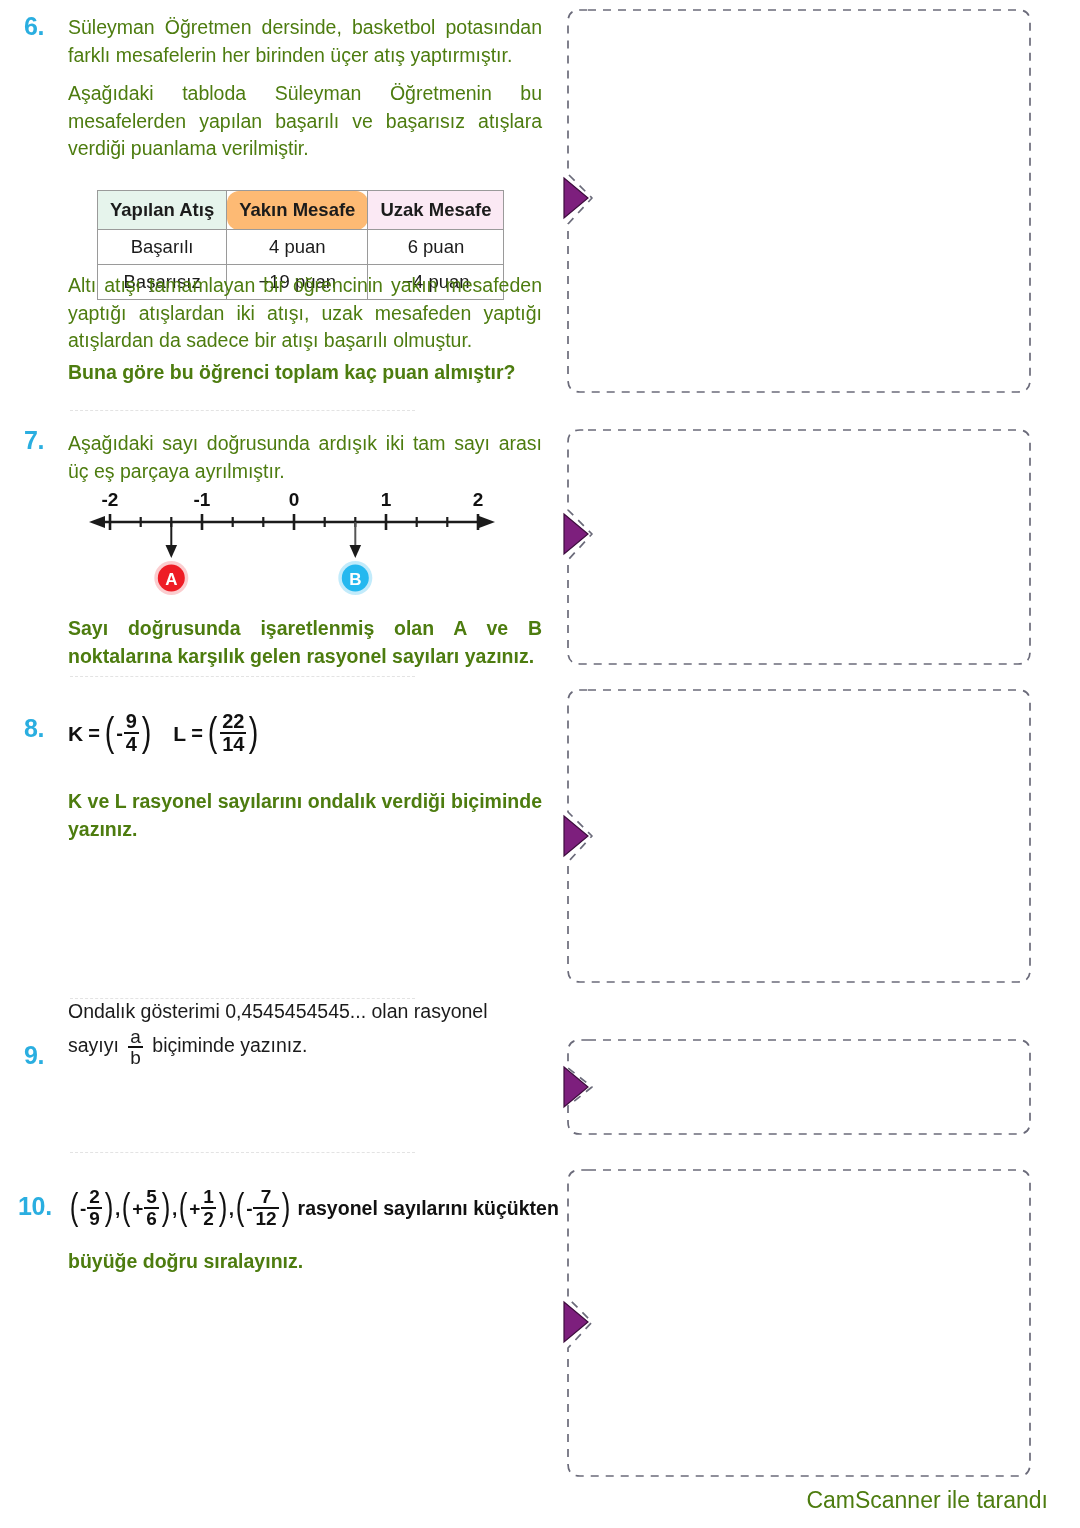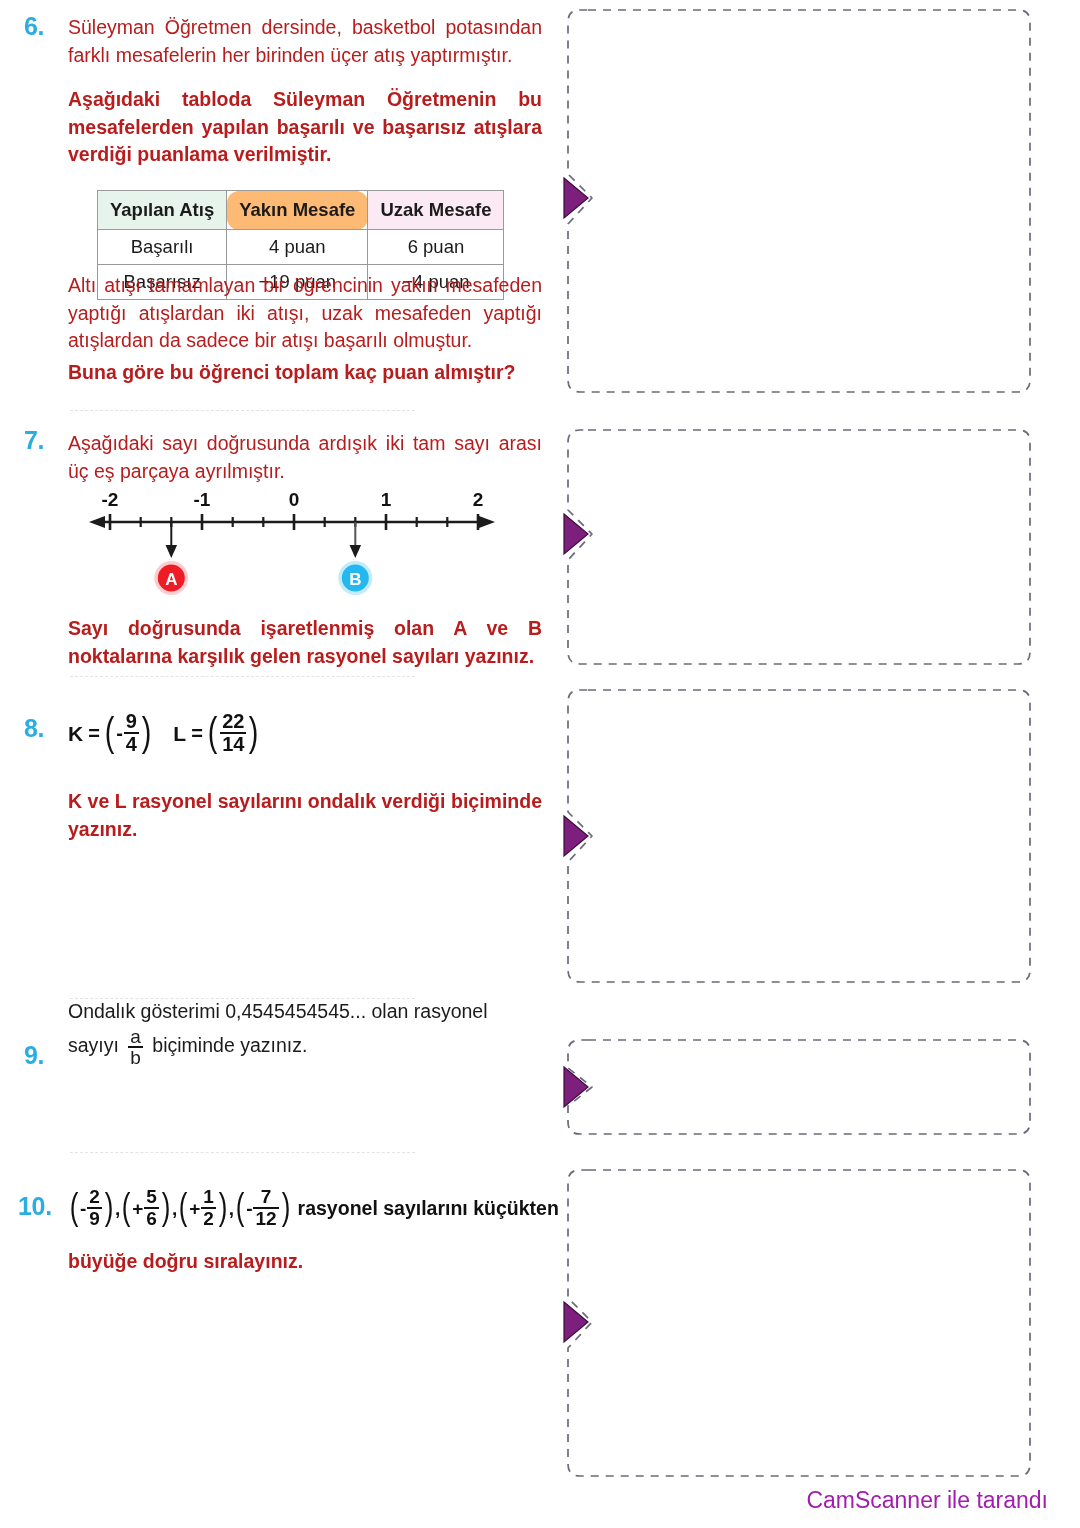--- a/index.html
+++ b/index.html
@@ -18,7 +18,7 @@
 
   
   .qtext{
-    position:absolute;font-size:19.5px;line-height:1.42;color:#b91c1c;
+    position:absolute;font-size:19.5px;line-height:1.42;color:#4d7c0f;
     text-align:justify;
   }
   .qtext.bold{font-weight:bold;}

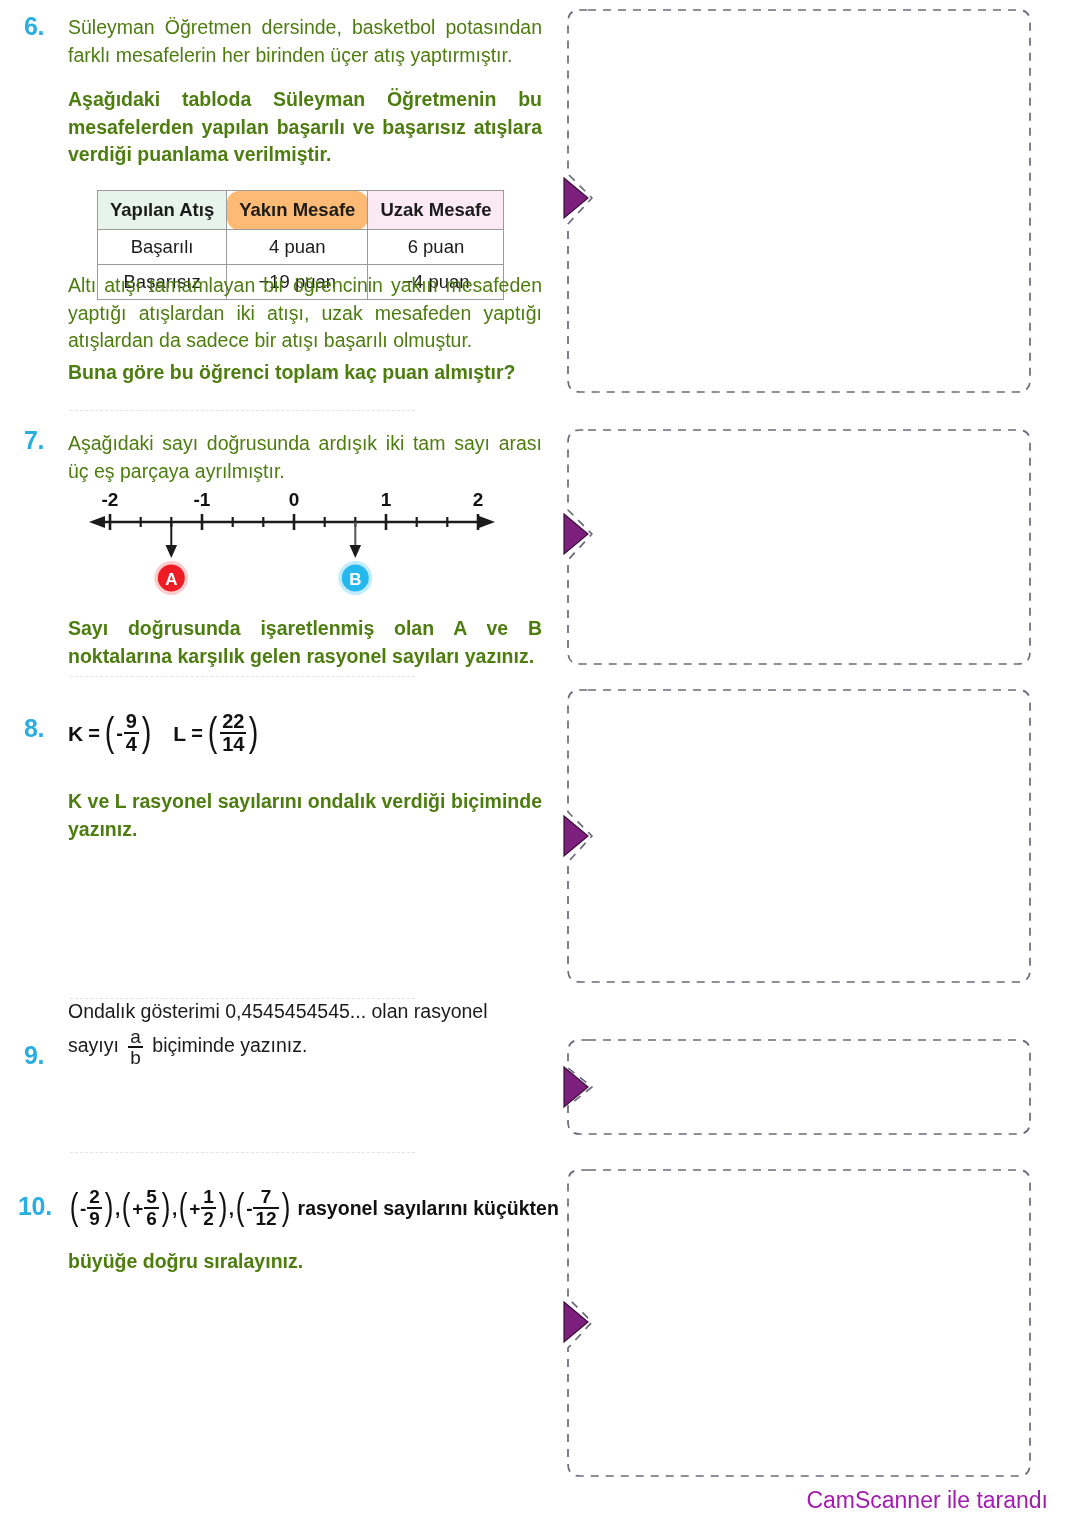--- a/index.html
+++ b/index.html
@@ -86,7 +86,7 @@
 
   <div class="qtext justif" style="left:68px;top:14px;width:474px;">Süleyman Öğretmen dersinde, basketbol potasından farklı mesafelerin her birinden üçer atış yaptırmıştır.</div>
 
-  <div class="qtext justif" style="left:68px;top:86px;width:474px;font-weight:bold;">Aşağıdaki tabloda Süleyman Öğretmenin bu mesafelerden yapılan başarılı ve başarısız atışlara verdiği puanlama verilmiştir.</div>
+  <div class="qtext justif" style="left:68px;top:80px;width:474px;">Aşağıdaki tabloda Süleyman Öğretmenin bu mesafelerden yapılan başarılı ve başarısız atışlara verdiği puanlama verilmiştir.</div>
 
   <table class="tbl" style="left:97px;top:162px;margin-top:28px;">
     <thead>

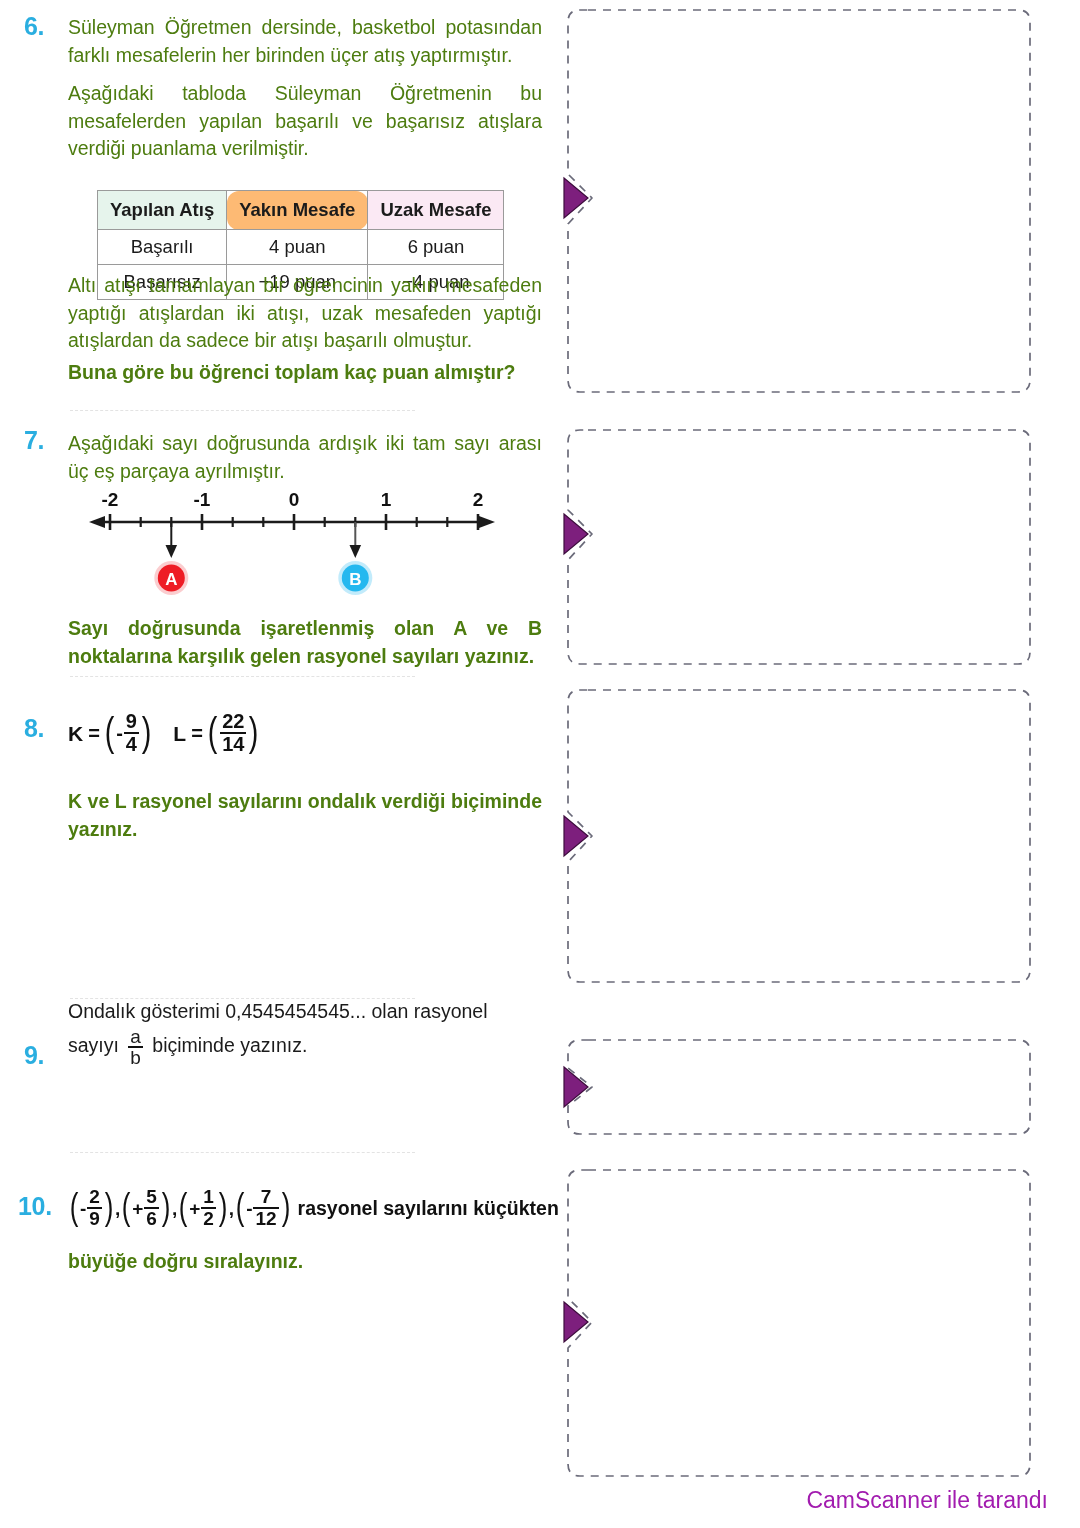--- a/index.html
+++ b/index.html
@@ -73,7 +73,7 @@
 
   
   .footer{
-    position:absolute;font-size:23px;color:#a21caf;
+    position:absolute;font-size:23px;color:#4d7c0f;
     font-family:"Liberation Sans","DejaVu Sans",sans-serif;
   }
 </style>

